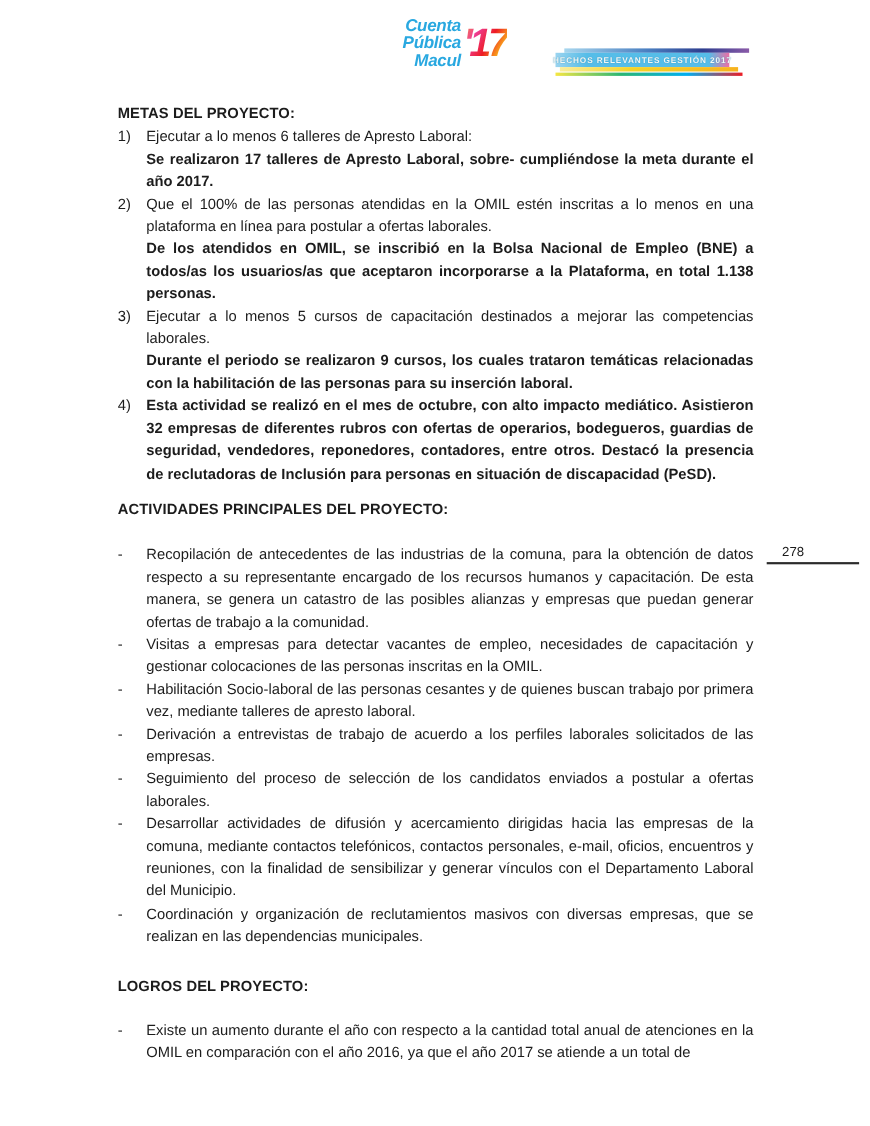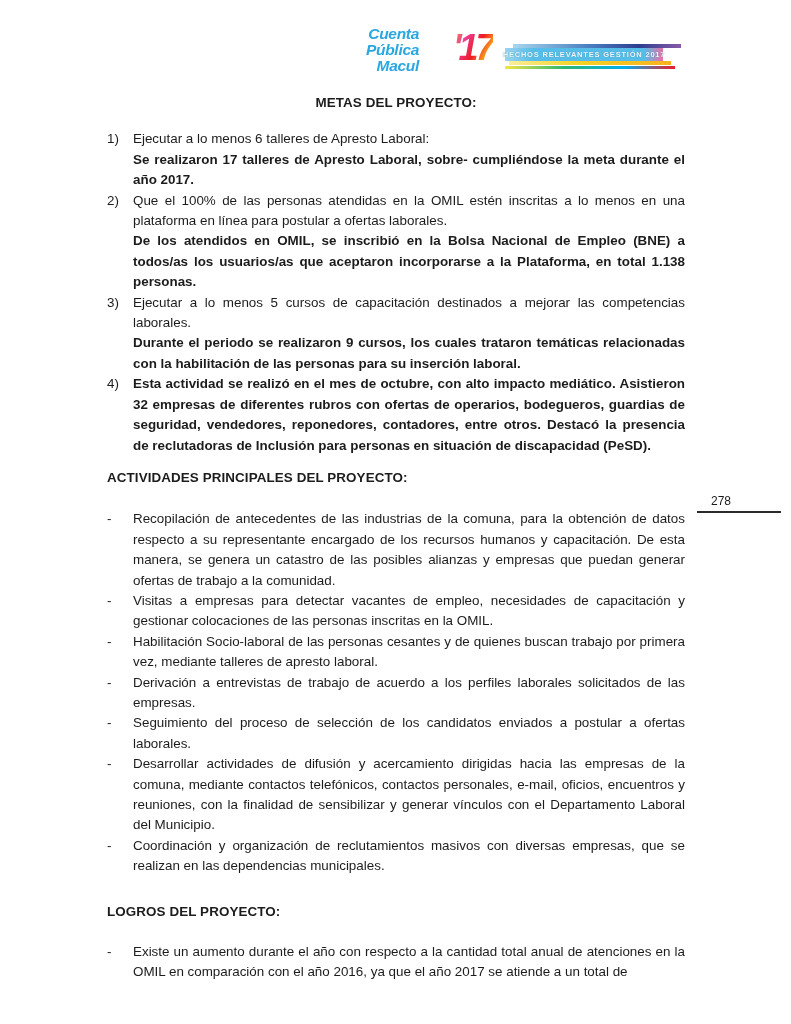--- a/index.html
+++ b/index.html
@@ -15,7 +15,7 @@
 
   
   .header { position: absolute; top: 0; left: 0; width: 791px; height: 92px; }
-  .logo-block { position: absolute; left: 366px; top: 22px; display: flex; align-items: center; gap: 32px; }
+  .logo-block { position: absolute; left: 366px; top: 12px; display: flex; align-items: flex-end; }
   .wordmark {
     text-align: right;
     font-style: italic;

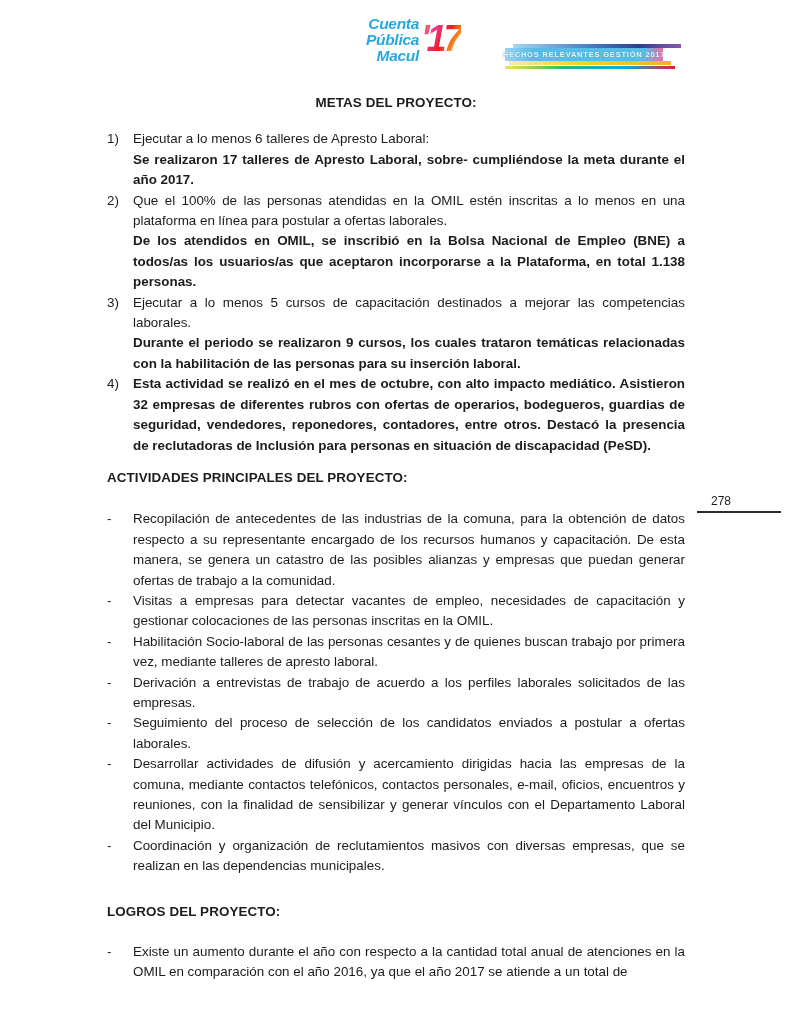--- a/index.html
+++ b/index.html
@@ -81,7 +81,7 @@
     font-weight: bold;
     letter-spacing: 0.1px;
   }
-  .heading-metas { margin-bottom: 16px; text-align: center; }
+  .heading-metas { margin-bottom: 1px; }
   .heading-actividades { margin-top: 12px; margin-bottom: 21px; }
   .heading-logros { margin-top: 25px; margin-bottom: 20px; }
 

